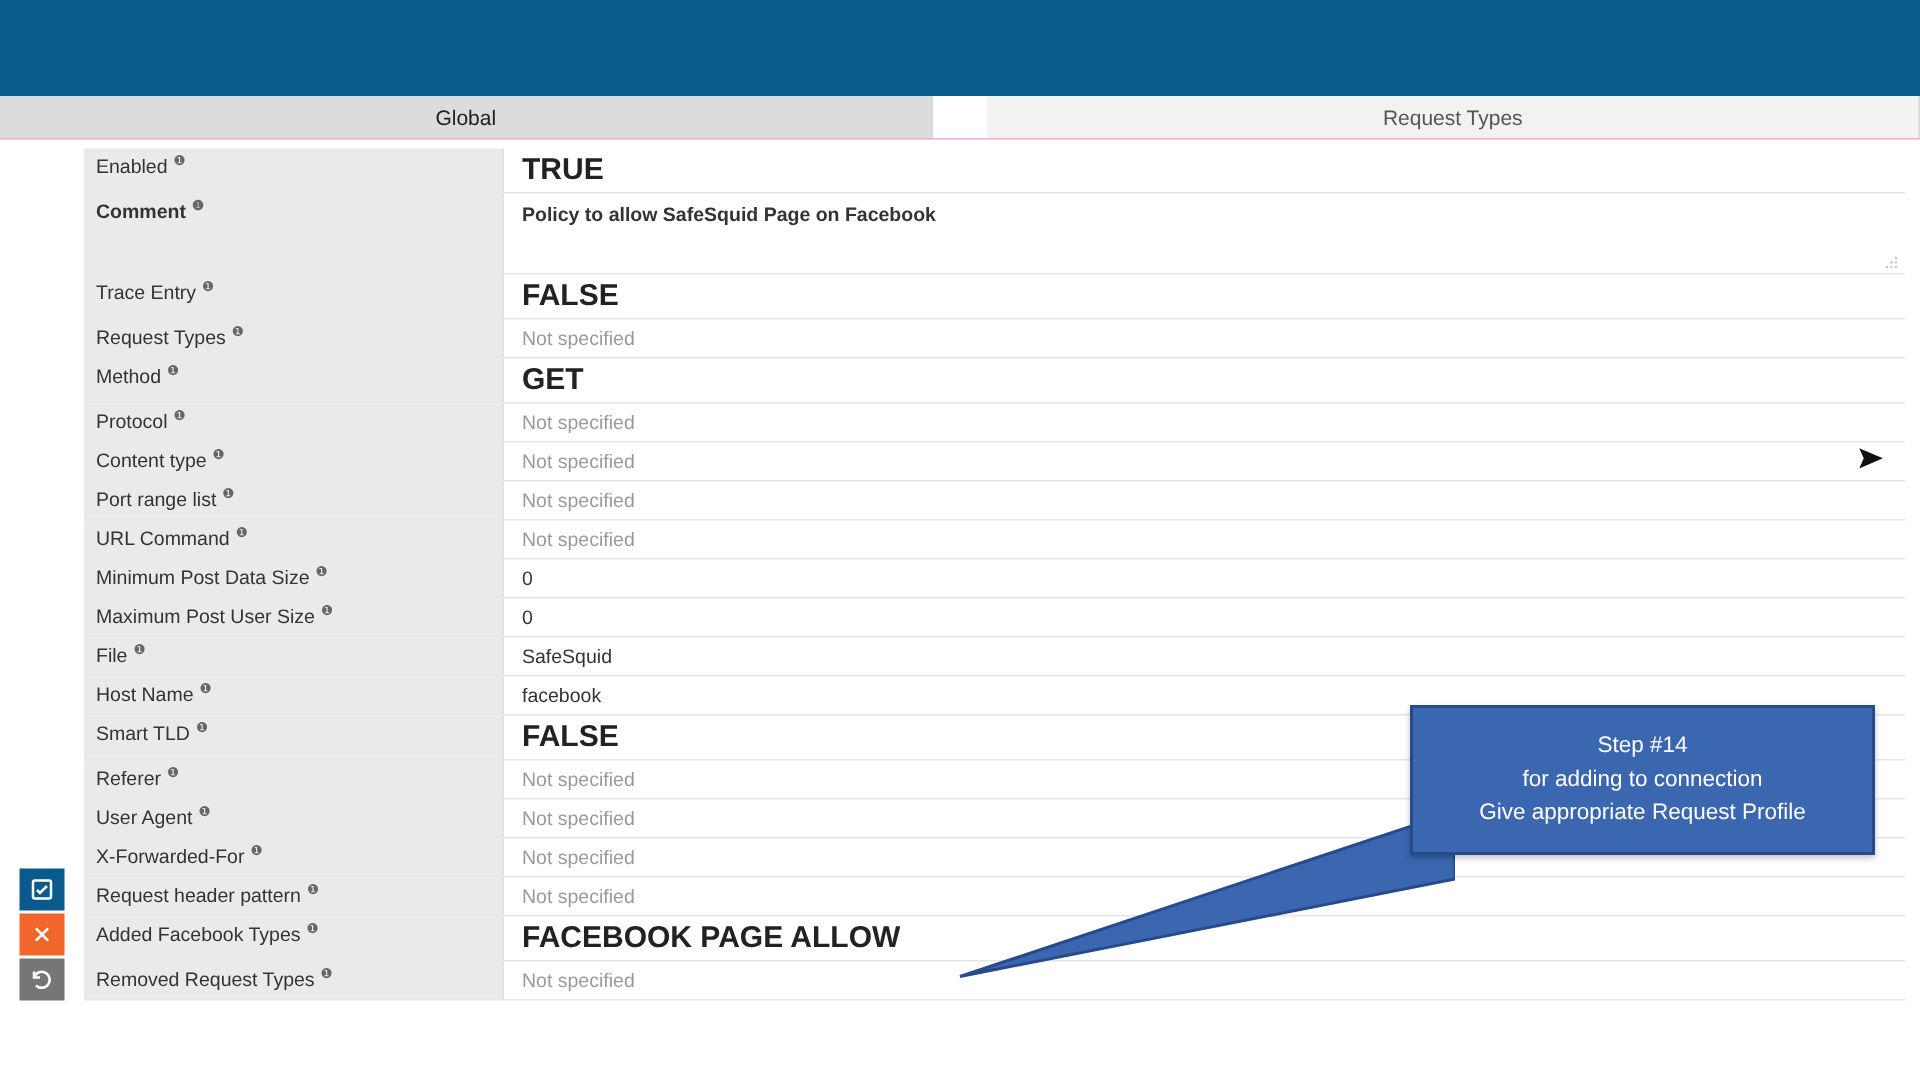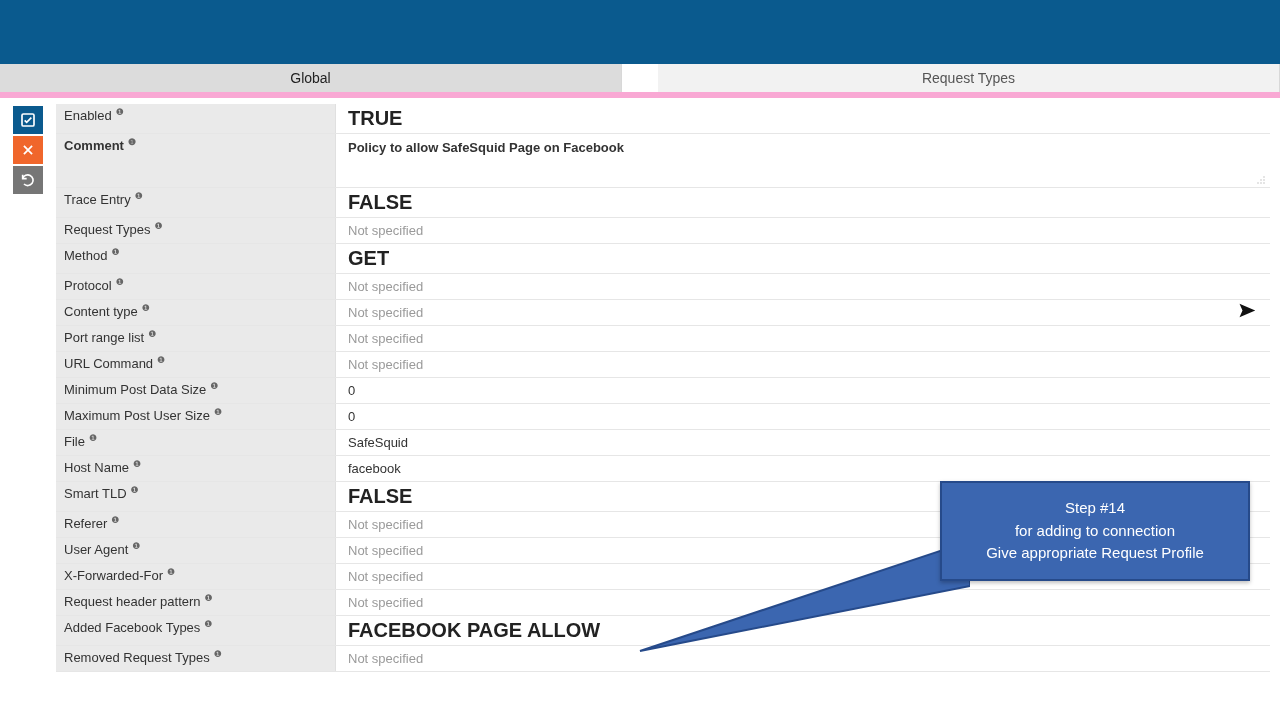--- a/index.html
+++ b/index.html
@@ -18,7 +18,7 @@
   }
   .tabs {
     display: flex;
-    border-bottom: 6px solid #f9a8d4;
+    border-bottom: 1px solid #f9a8d4;
     gap: 36px;
   }
   .tab {

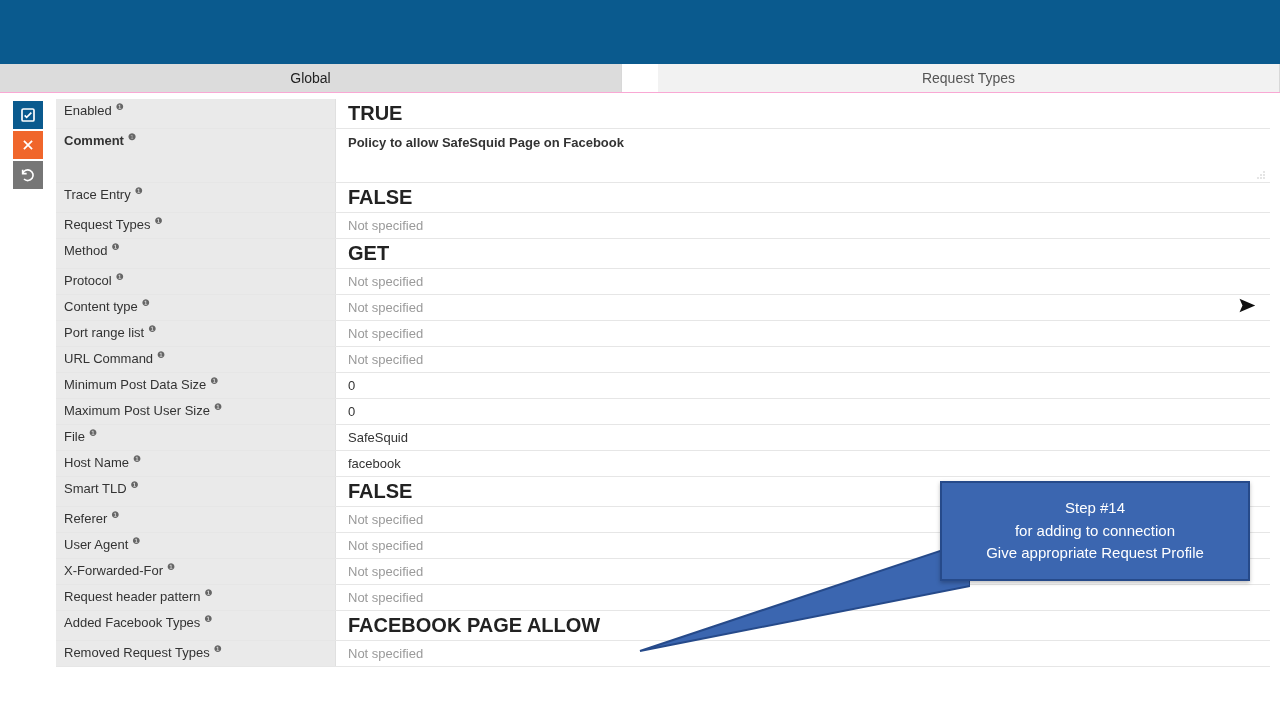--- a/index.html
+++ b/index.html
@@ -37,7 +37,7 @@
   }
   .content-wrap {
     display: flex;
-    align-items: flex-start;
+    align-items: flex-end;
     padding-top: 6px;
   }
   .side-actions {

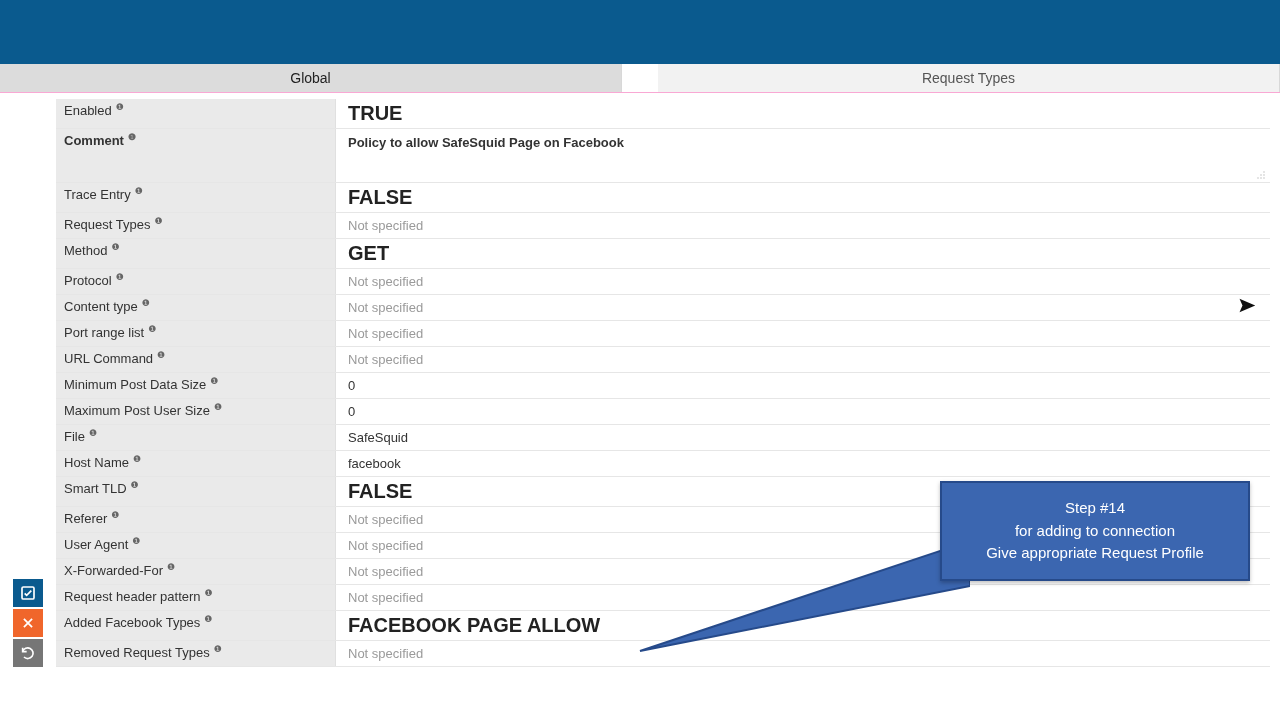--- a/index.html
+++ b/index.html
@@ -125,7 +125,7 @@
   .callout {
     position: absolute;
     right: 30px;
-    top: 481px;
+    top: 470px;
     width: 310px;
     height: 100px;
     background: #3b66b0;

